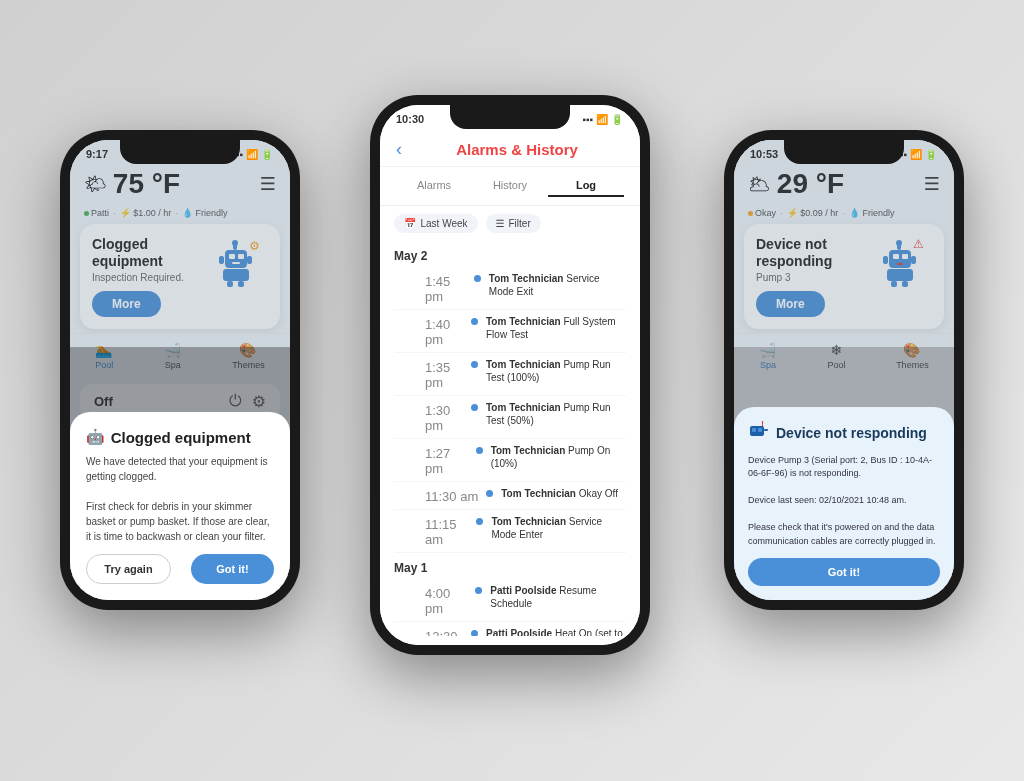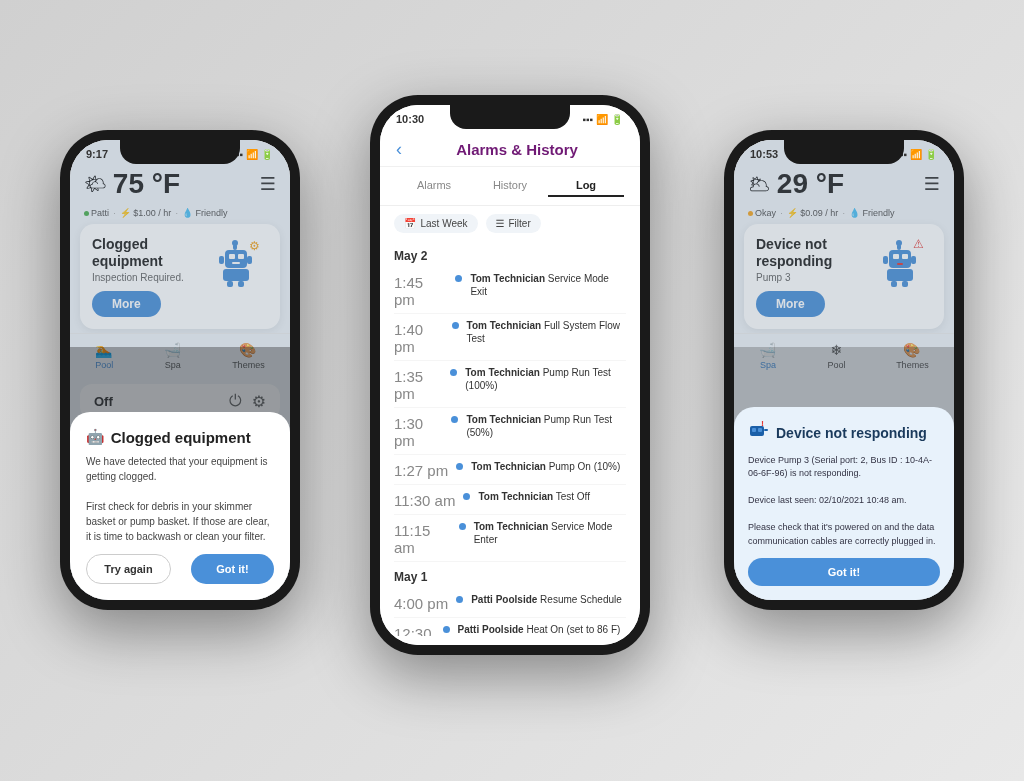--- a/index.html
+++ b/index.html
@@ -319,7 +319,7 @@
     .center-title {
       font-size: 15px;
       font-weight: 600;
-      color: #701a75;
+      color: #ef4444;
       flex: 1;
       text-align: center;
     }

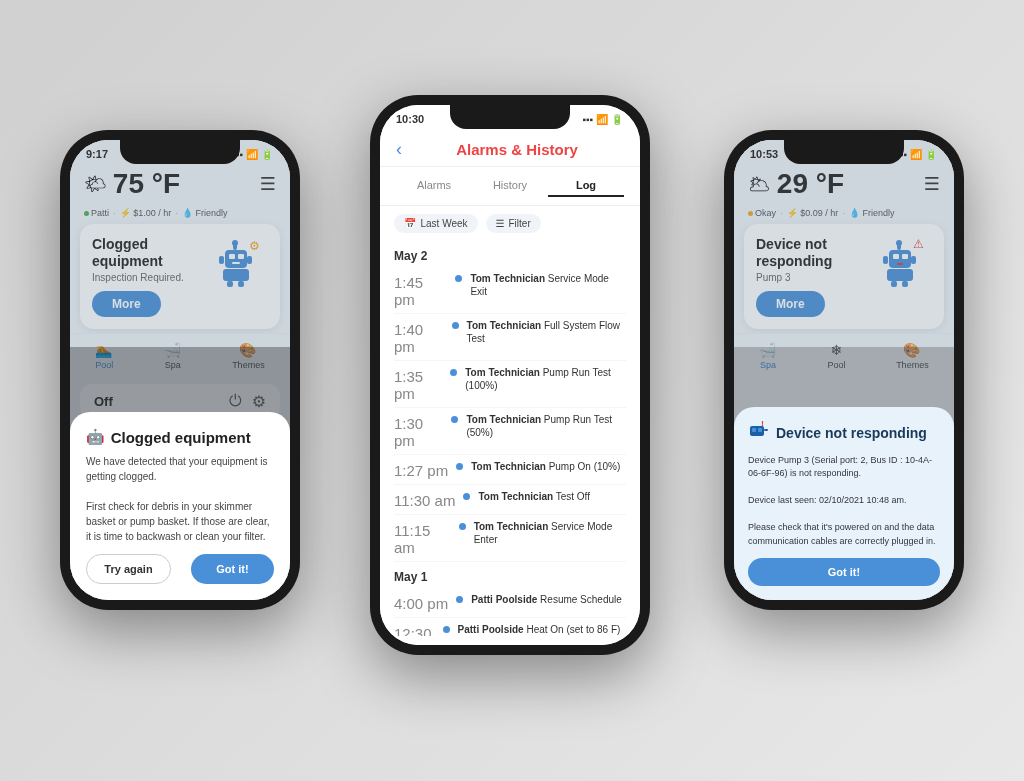--- a/index.html
+++ b/index.html
@@ -378,10 +378,11 @@
       border-bottom: 1px solid #f5f5f5;
     }
     .log-time {
-      font-size: 15px;
+      font-size: 13px;
       color: #888;
       min-width: 38px;
       padding-top: 2px;
+      margin-left: 31px;
     }
     .log-dot {
       width: 7px;

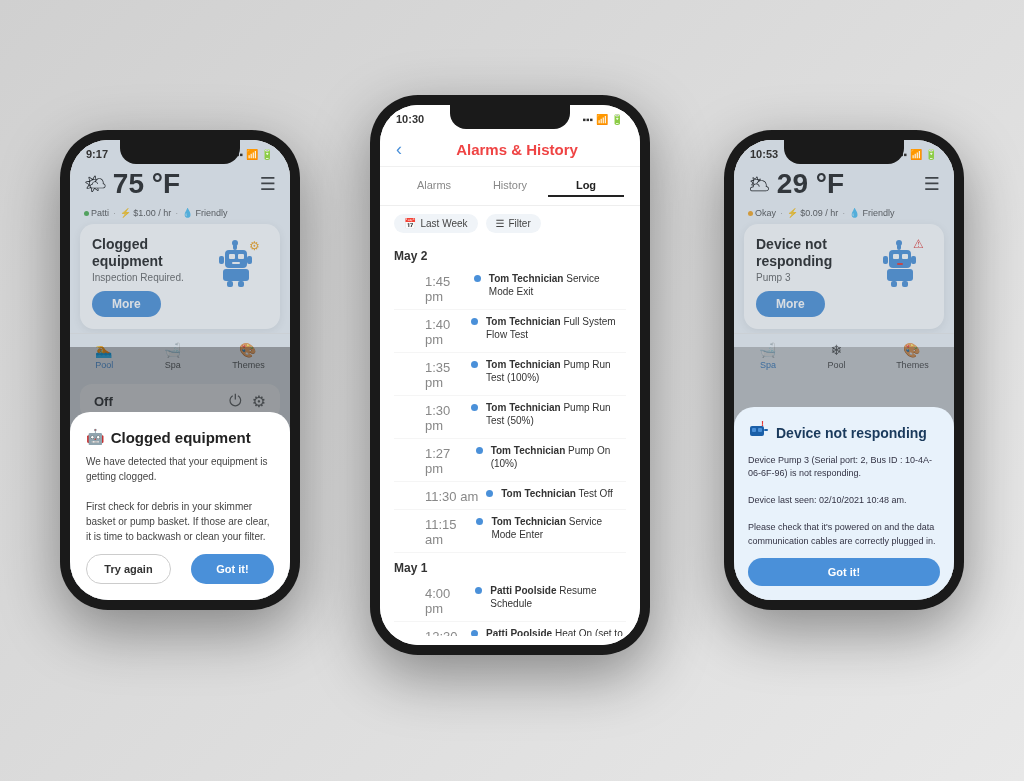--- a/index.html
+++ b/index.html
@@ -644,7 +644,7 @@
         <div class="log-entry">
           <span class="log-time">11:30 am</span>
           <div class="log-dot"></div>
-          <span class="log-text"><strong>Tom Technician</strong> <span>Test Off</span></span>
+          <span class="log-text"><strong>Tom Technician</strong> <span>Okay Off</span></span>
         </div>
         <div class="log-entry">
           <span class="log-time">11:15 am</span>

